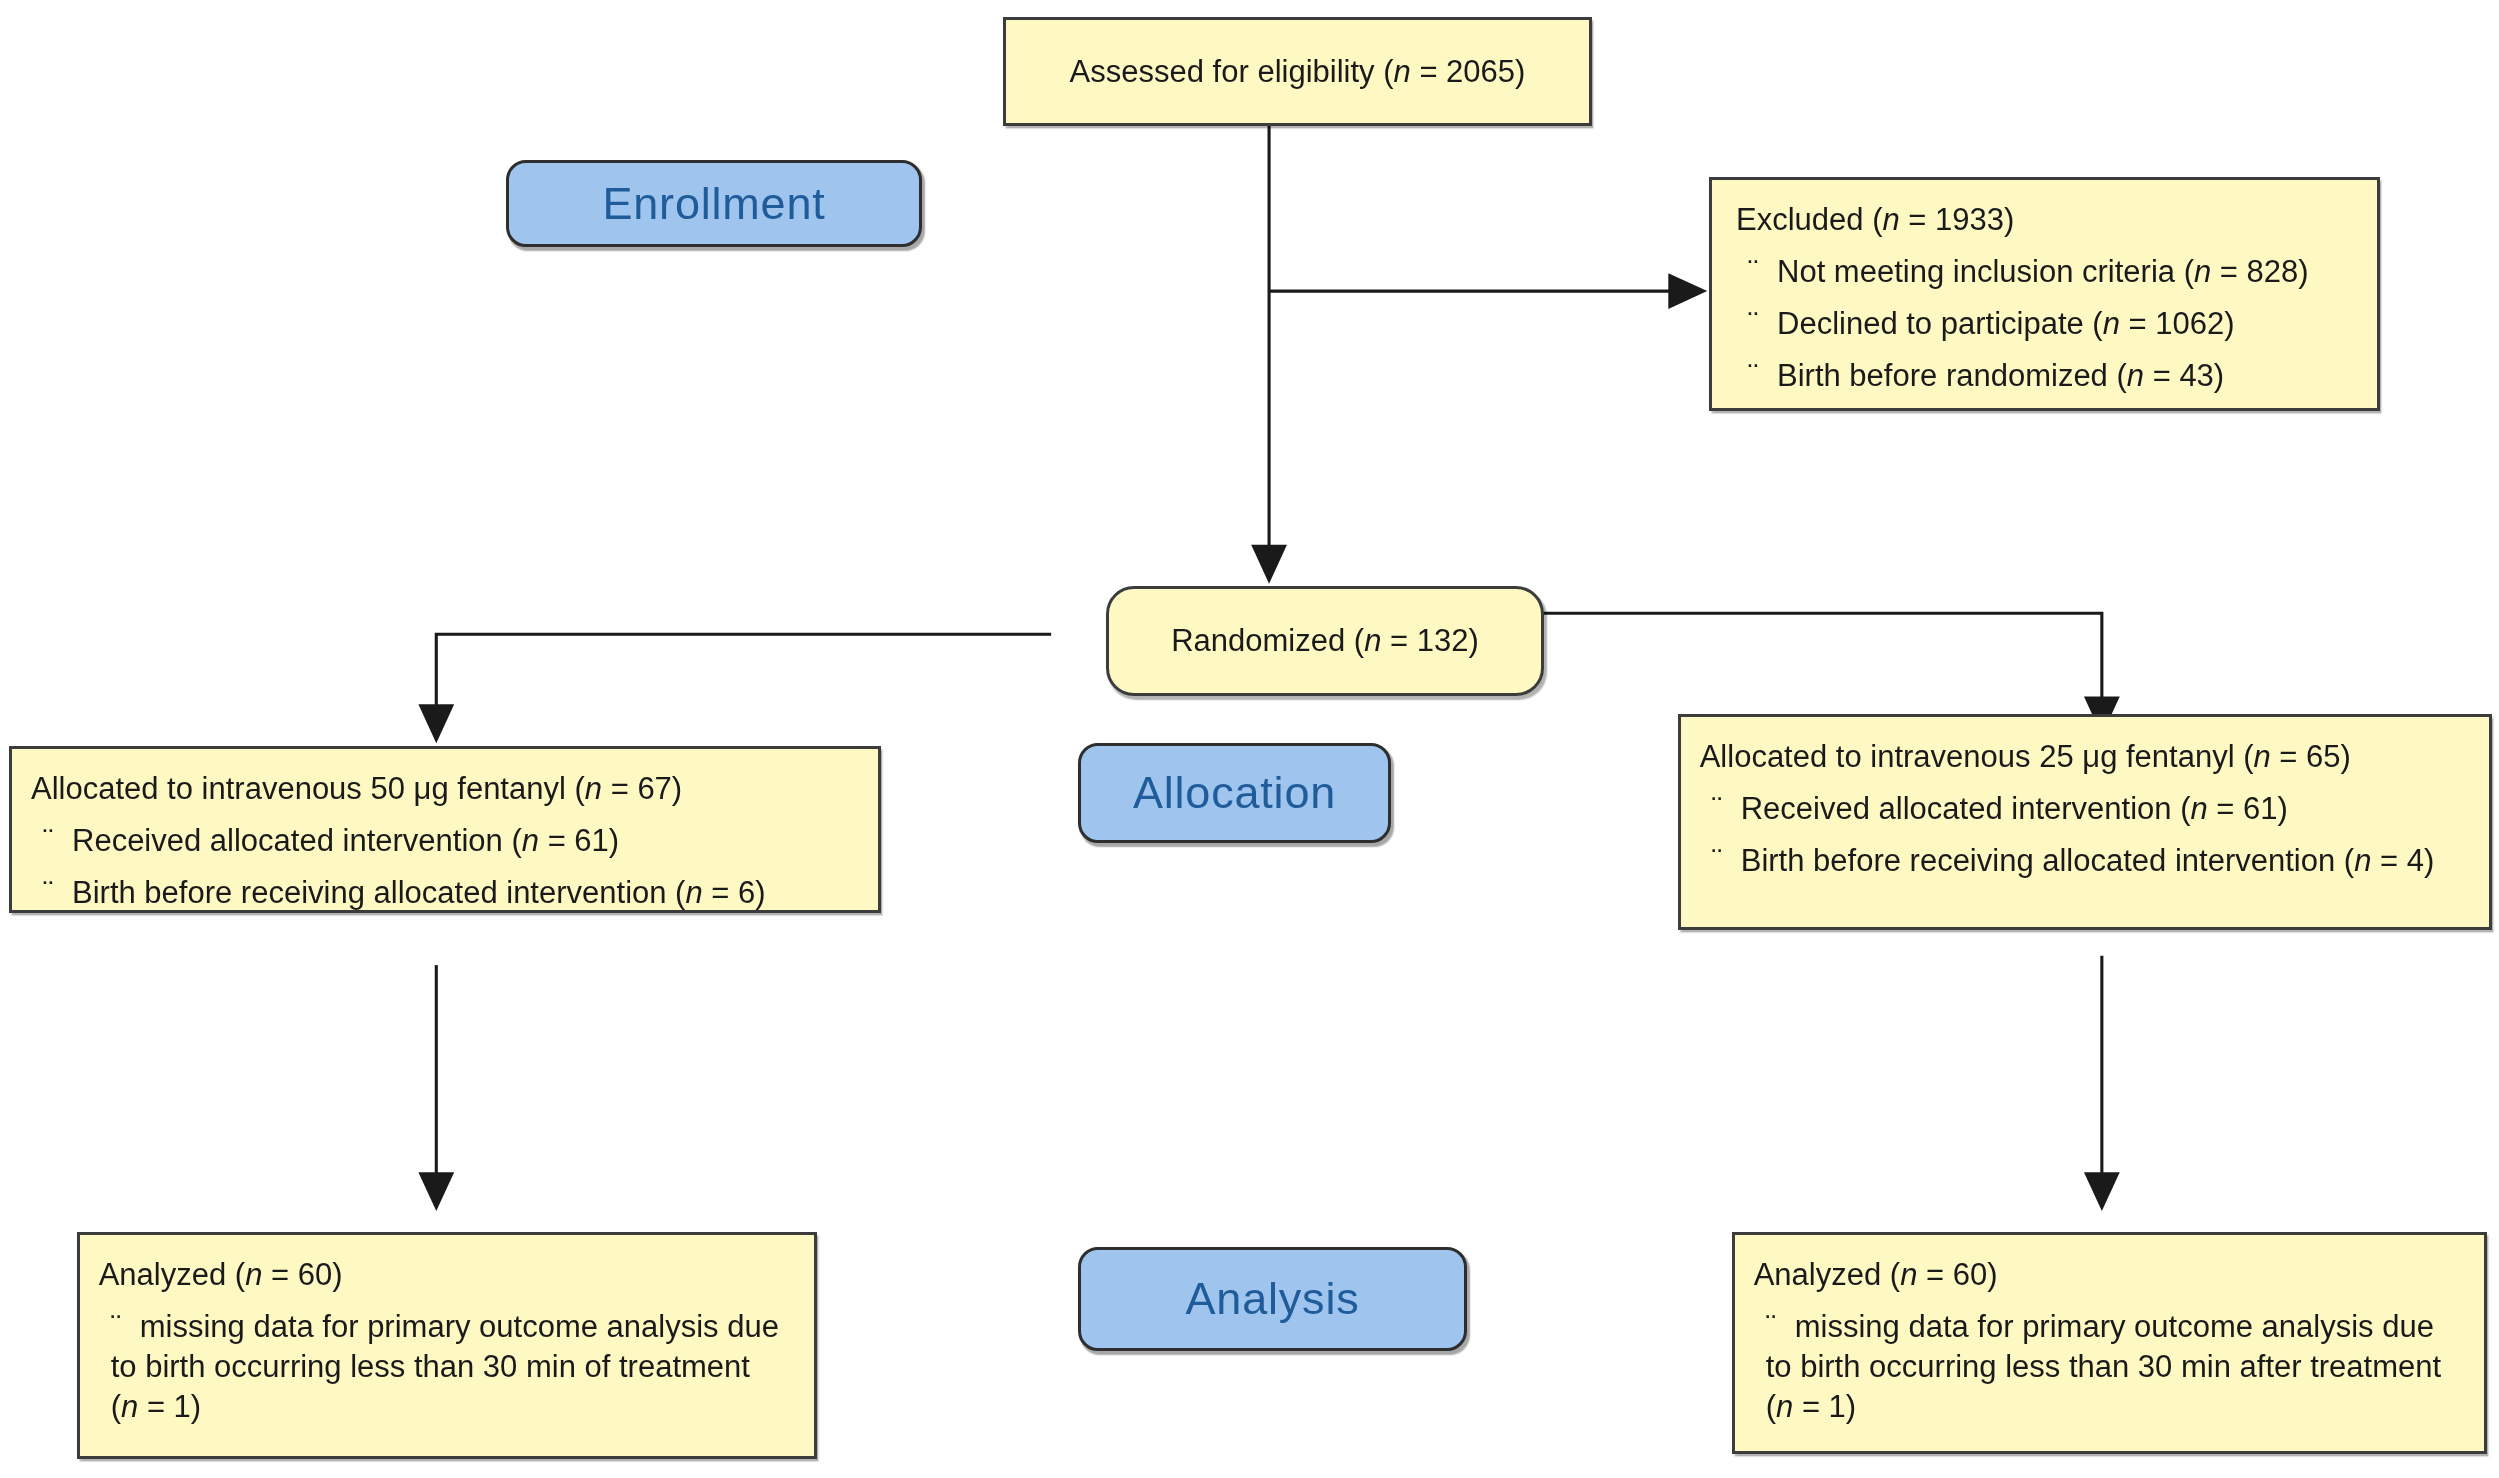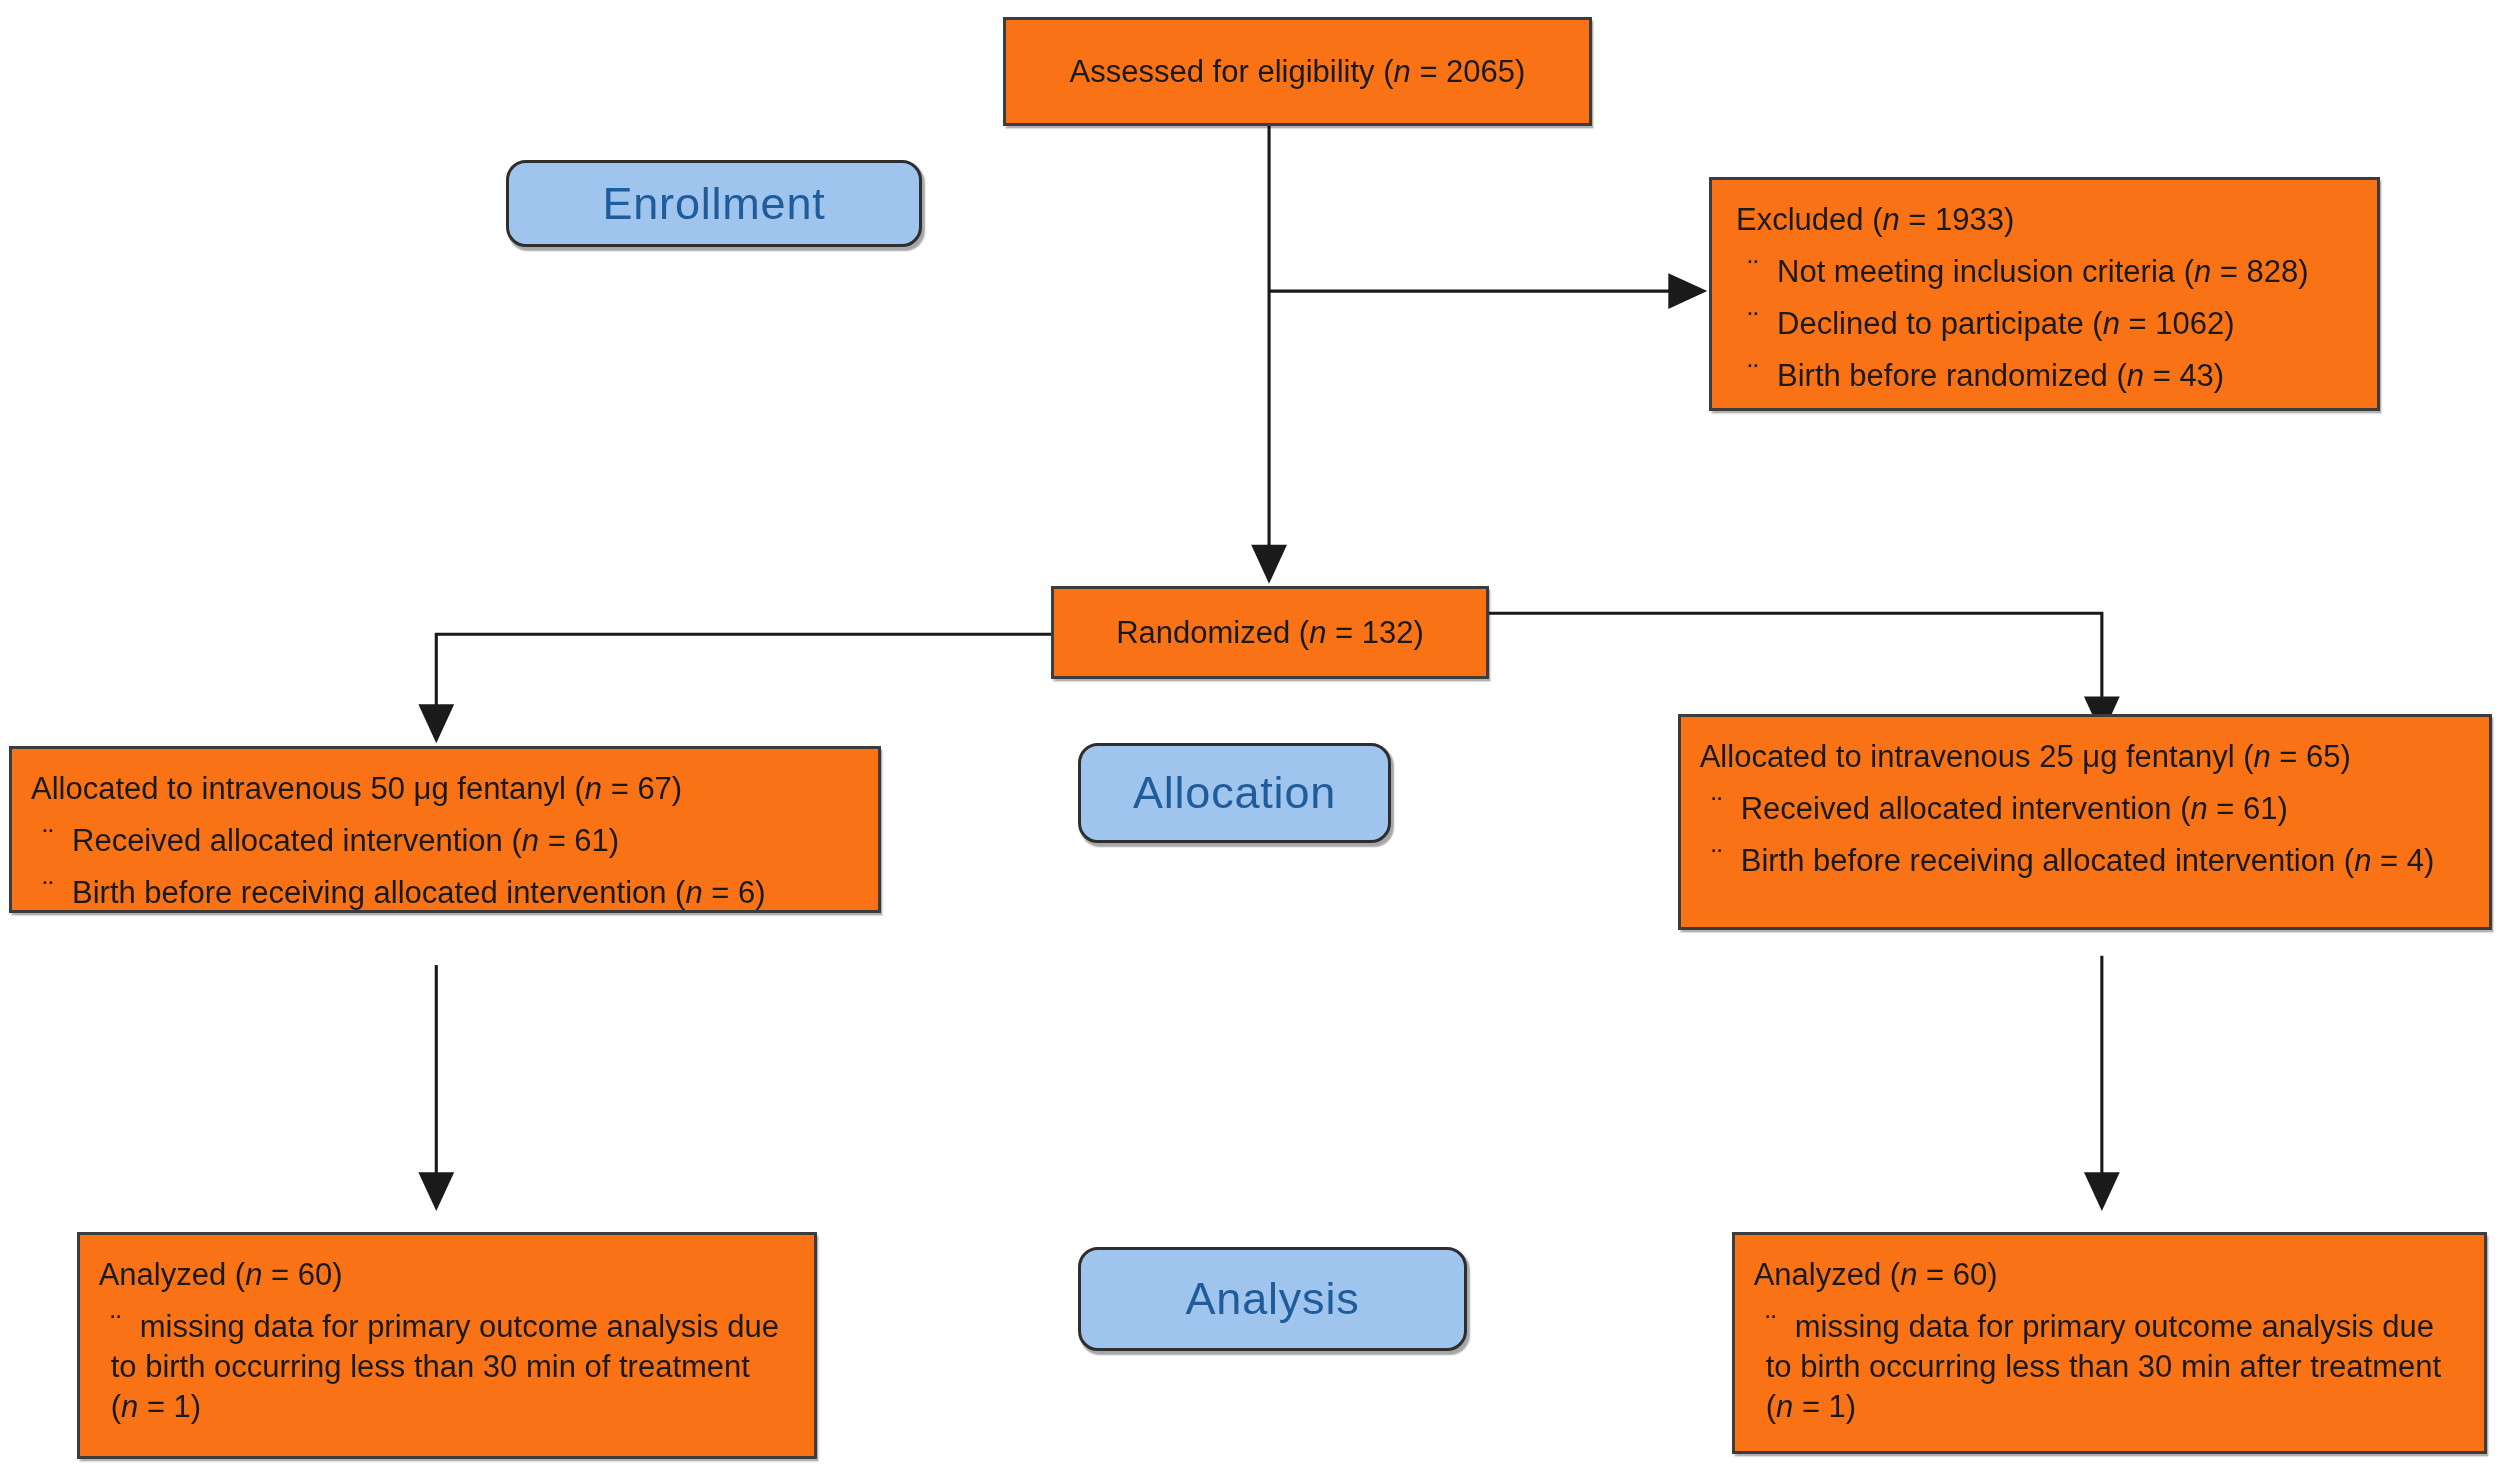--- a/index.html
+++ b/index.html
@@ -13,7 +13,7 @@
   }
   .box {
     position: absolute;
-    background: #f97316;
+    background: #fef9c3;
     border: 3.1px solid #3c3c3c;
     box-shadow: 2.3px 3.1px 1.6px rgba(0,0,0,0.30);
     box-sizing: border-box;

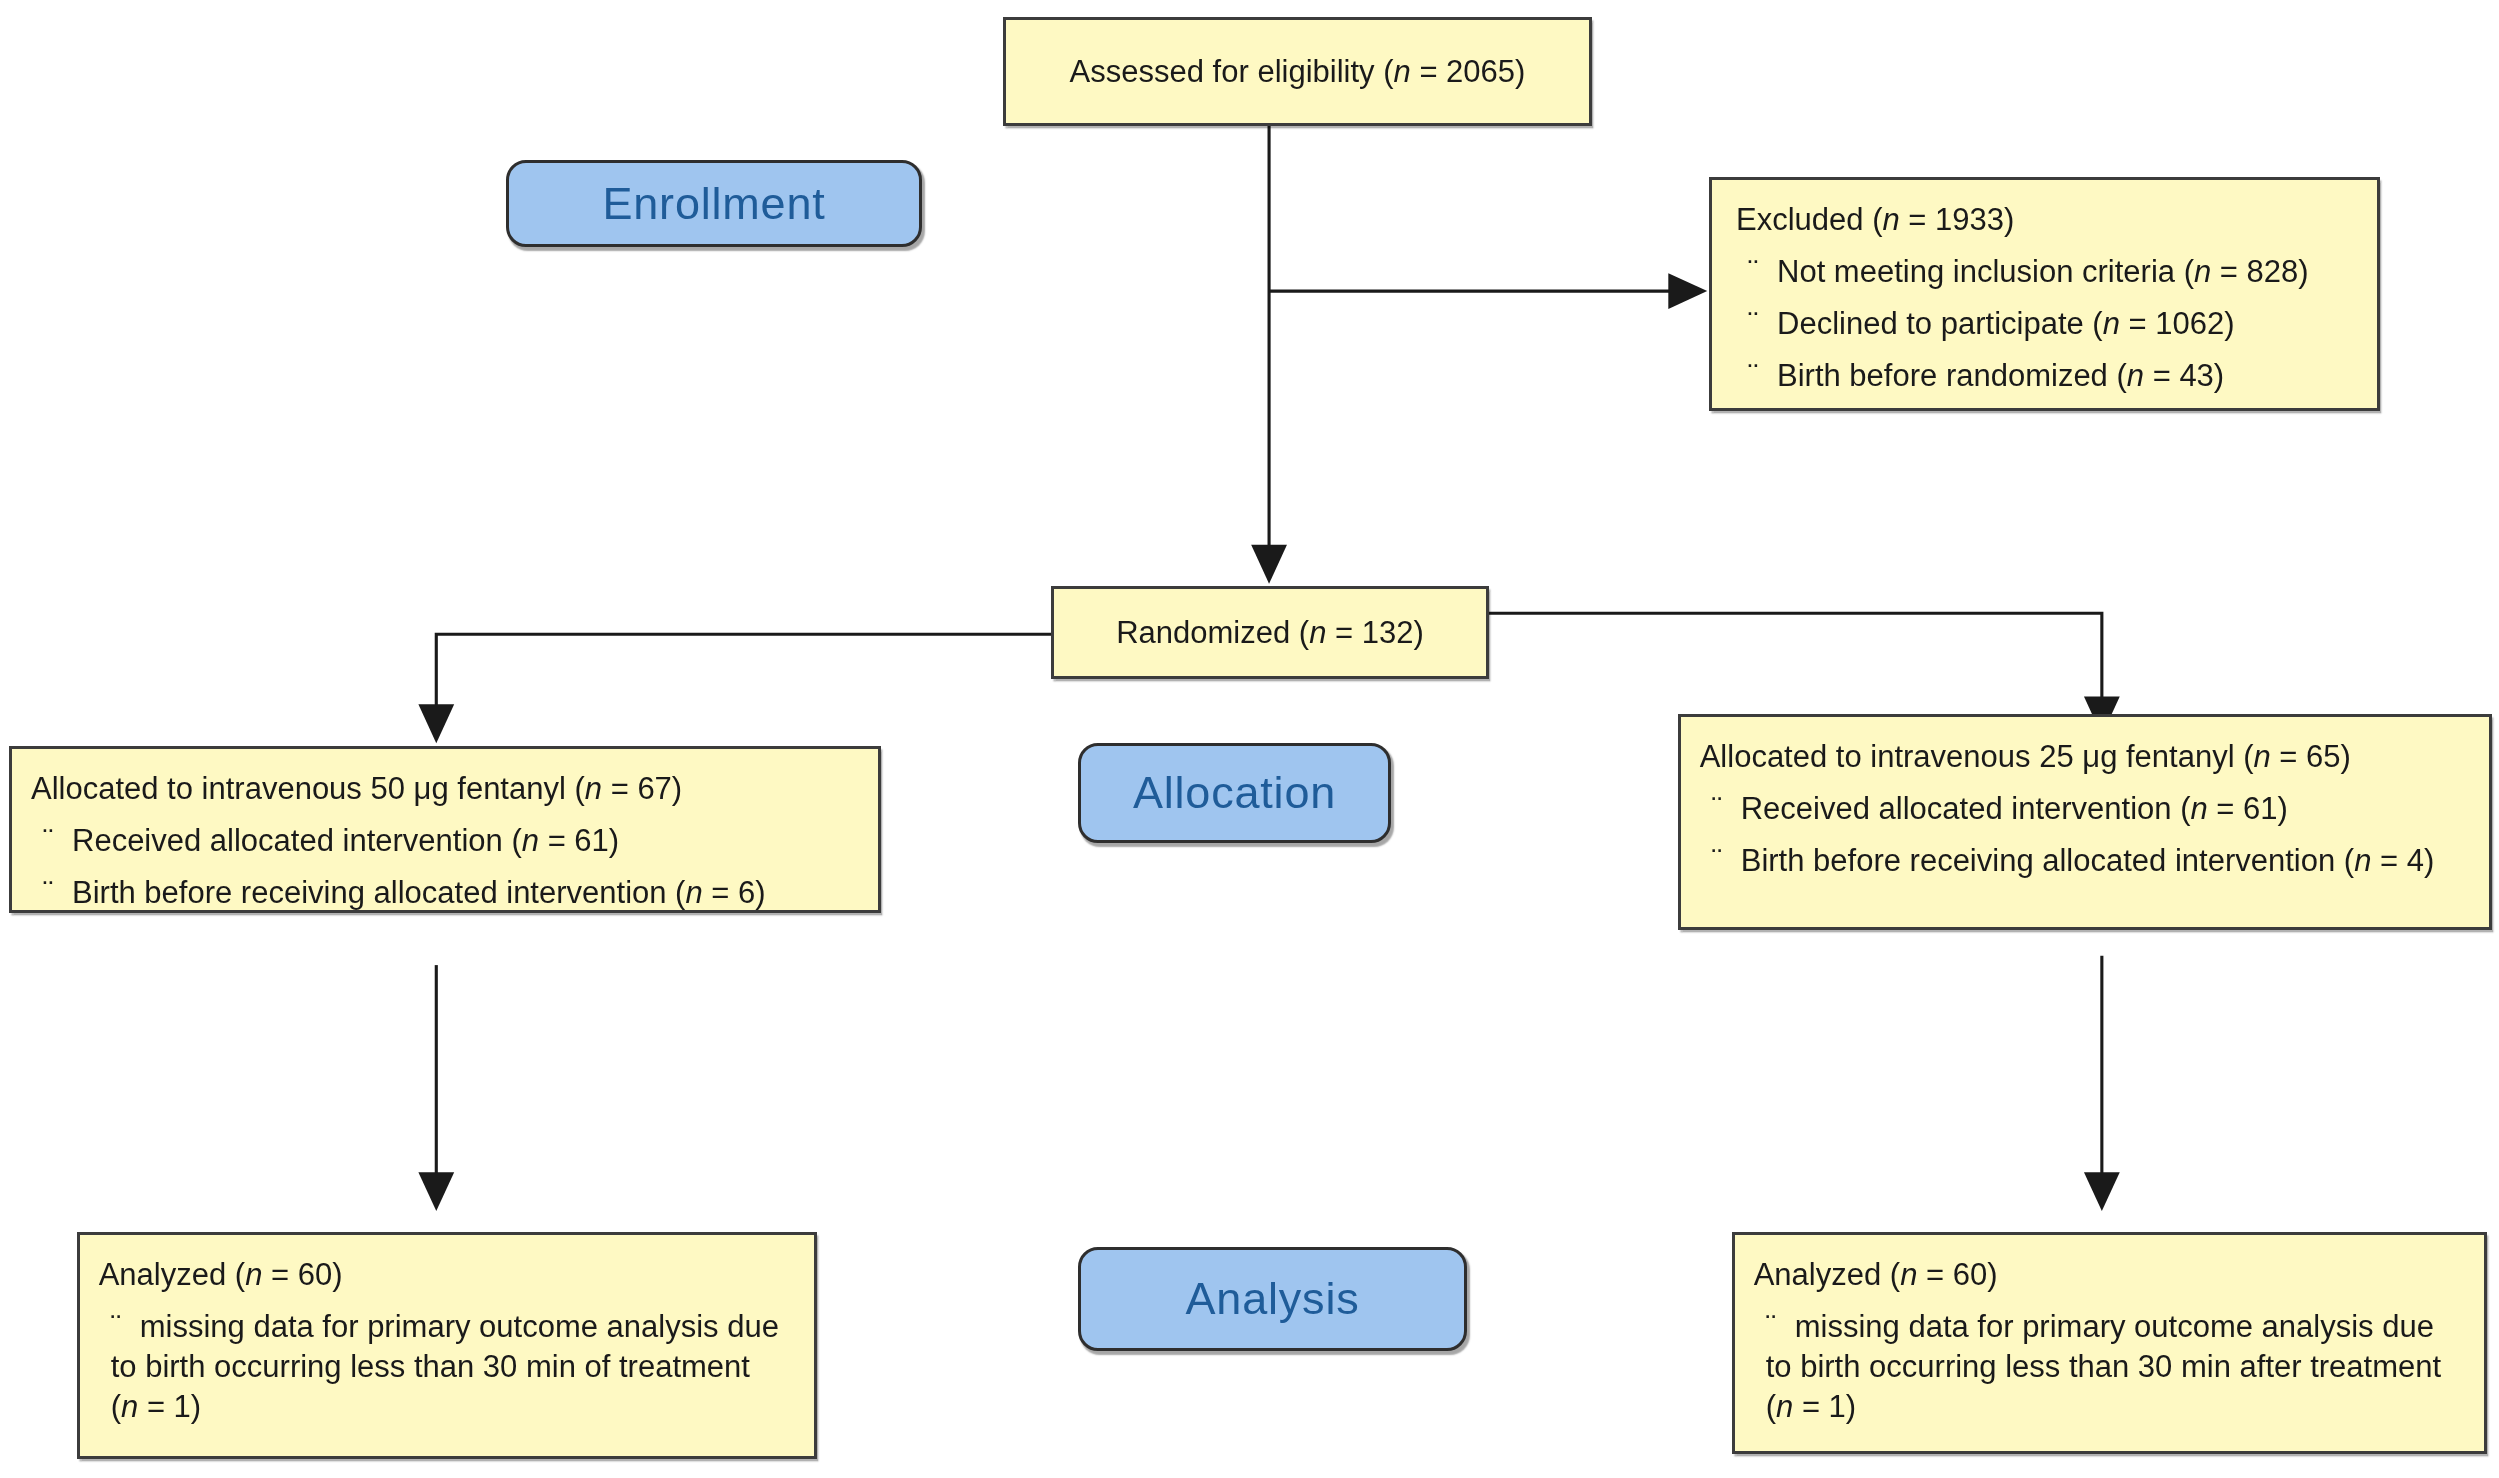--- a/index.html
+++ b/index.html
@@ -104,7 +104,7 @@
     <p class="bullet-line"><span class="glyph">¨</span><span>Birth before randomized (<i>n</i> = 43)</span></p>
   </div>
 
-  <div class="box center" style="left:1051px; top:586px; width:438px; height:93px;">
+  <div class="box center" style="left:1106px; top:586px; width:438px; height:110px;border-radius:28px;">
     <span>Randomized (<i>n</i> = 132)</span>
   </div>
 

